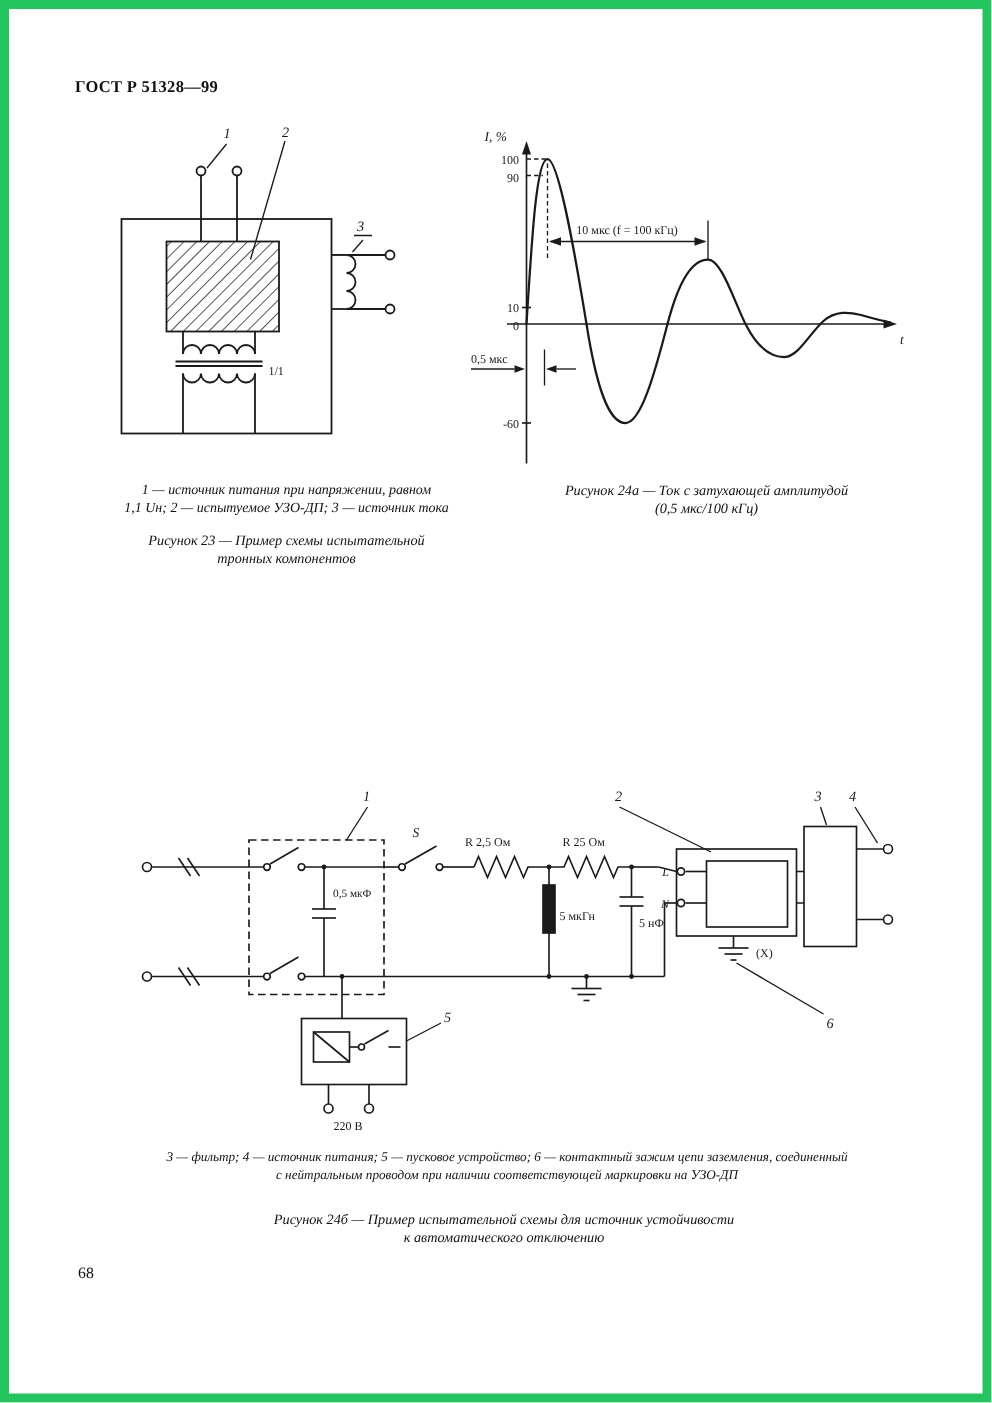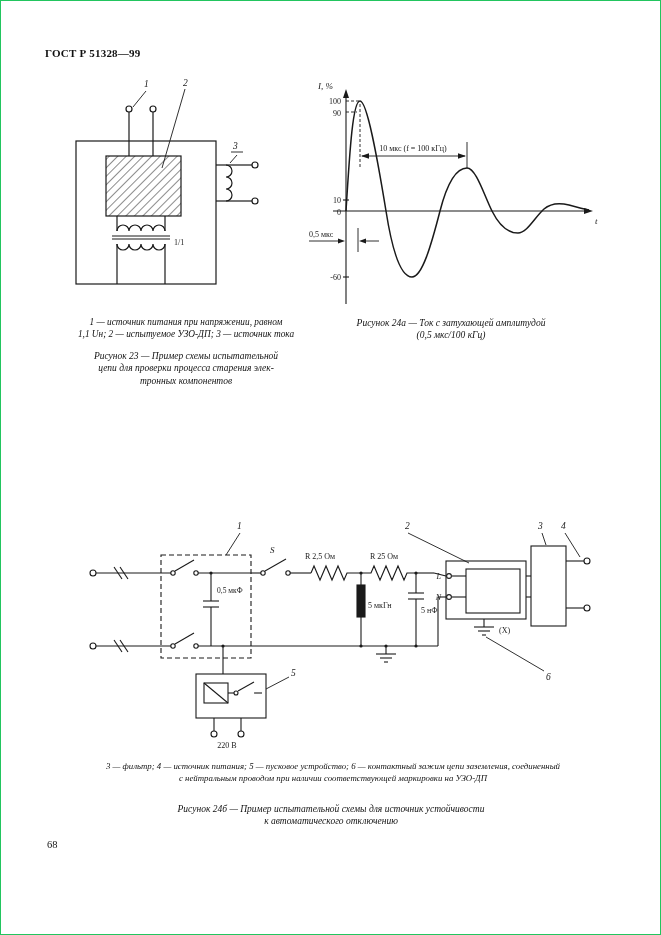--- a/index.html
+++ b/index.html
@@ -5,7 +5,7 @@
   html,body{margin:0;padding:0;background:#e8e8e8;}
   .page{
     position:relative; width:661px; height:935px; background:#ffffff;
-    border:1px solid #22c55e; box-sizing:border-box; overflow:hidden;
+    border:6px solid #22c55e; box-sizing:border-box; overflow:hidden;
     font-family:"Liberation Serif", serif; color:#111;
   }
   .abs{position:absolute;}

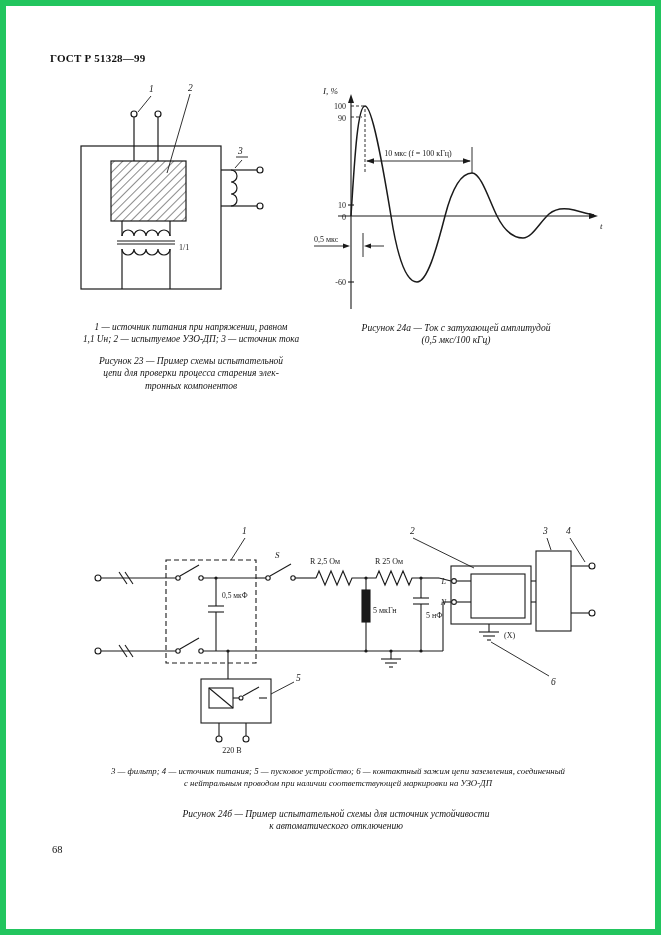--- a/index.html
+++ b/index.html
@@ -121,7 +121,7 @@
     <text x="8" y="161" class="s8">0,5 мкс</text>
   </svg>
 
-  <div class="abs txt" style="left:305px; top:316px; width:290px;">
+  <div class="abs txt" style="left:320px; top:316px; width:290px;">
     <div>Рисунок 24а — Ток с затухающей амплитудой</div>
     <div>(0,5 мкс/100 кГц)</div>
   </div>

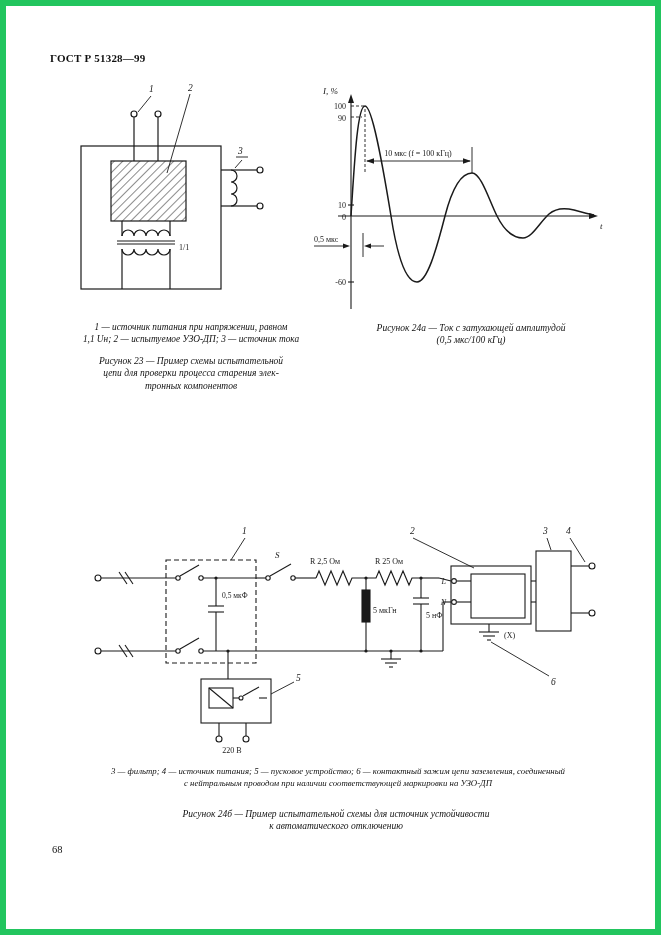--- a/index.html
+++ b/index.html
@@ -75,7 +75,6 @@
   </div>
   <div class="abs txt" style="left:40px; top:349px; width:290px;text-align:center;">
     <div>Рисунок 23 — Пример схемы испытательной</div>
-    <div>цепи для проверки процесса старения элек-</div>
     <div>тронных компонентов</div>
   </div>
 

